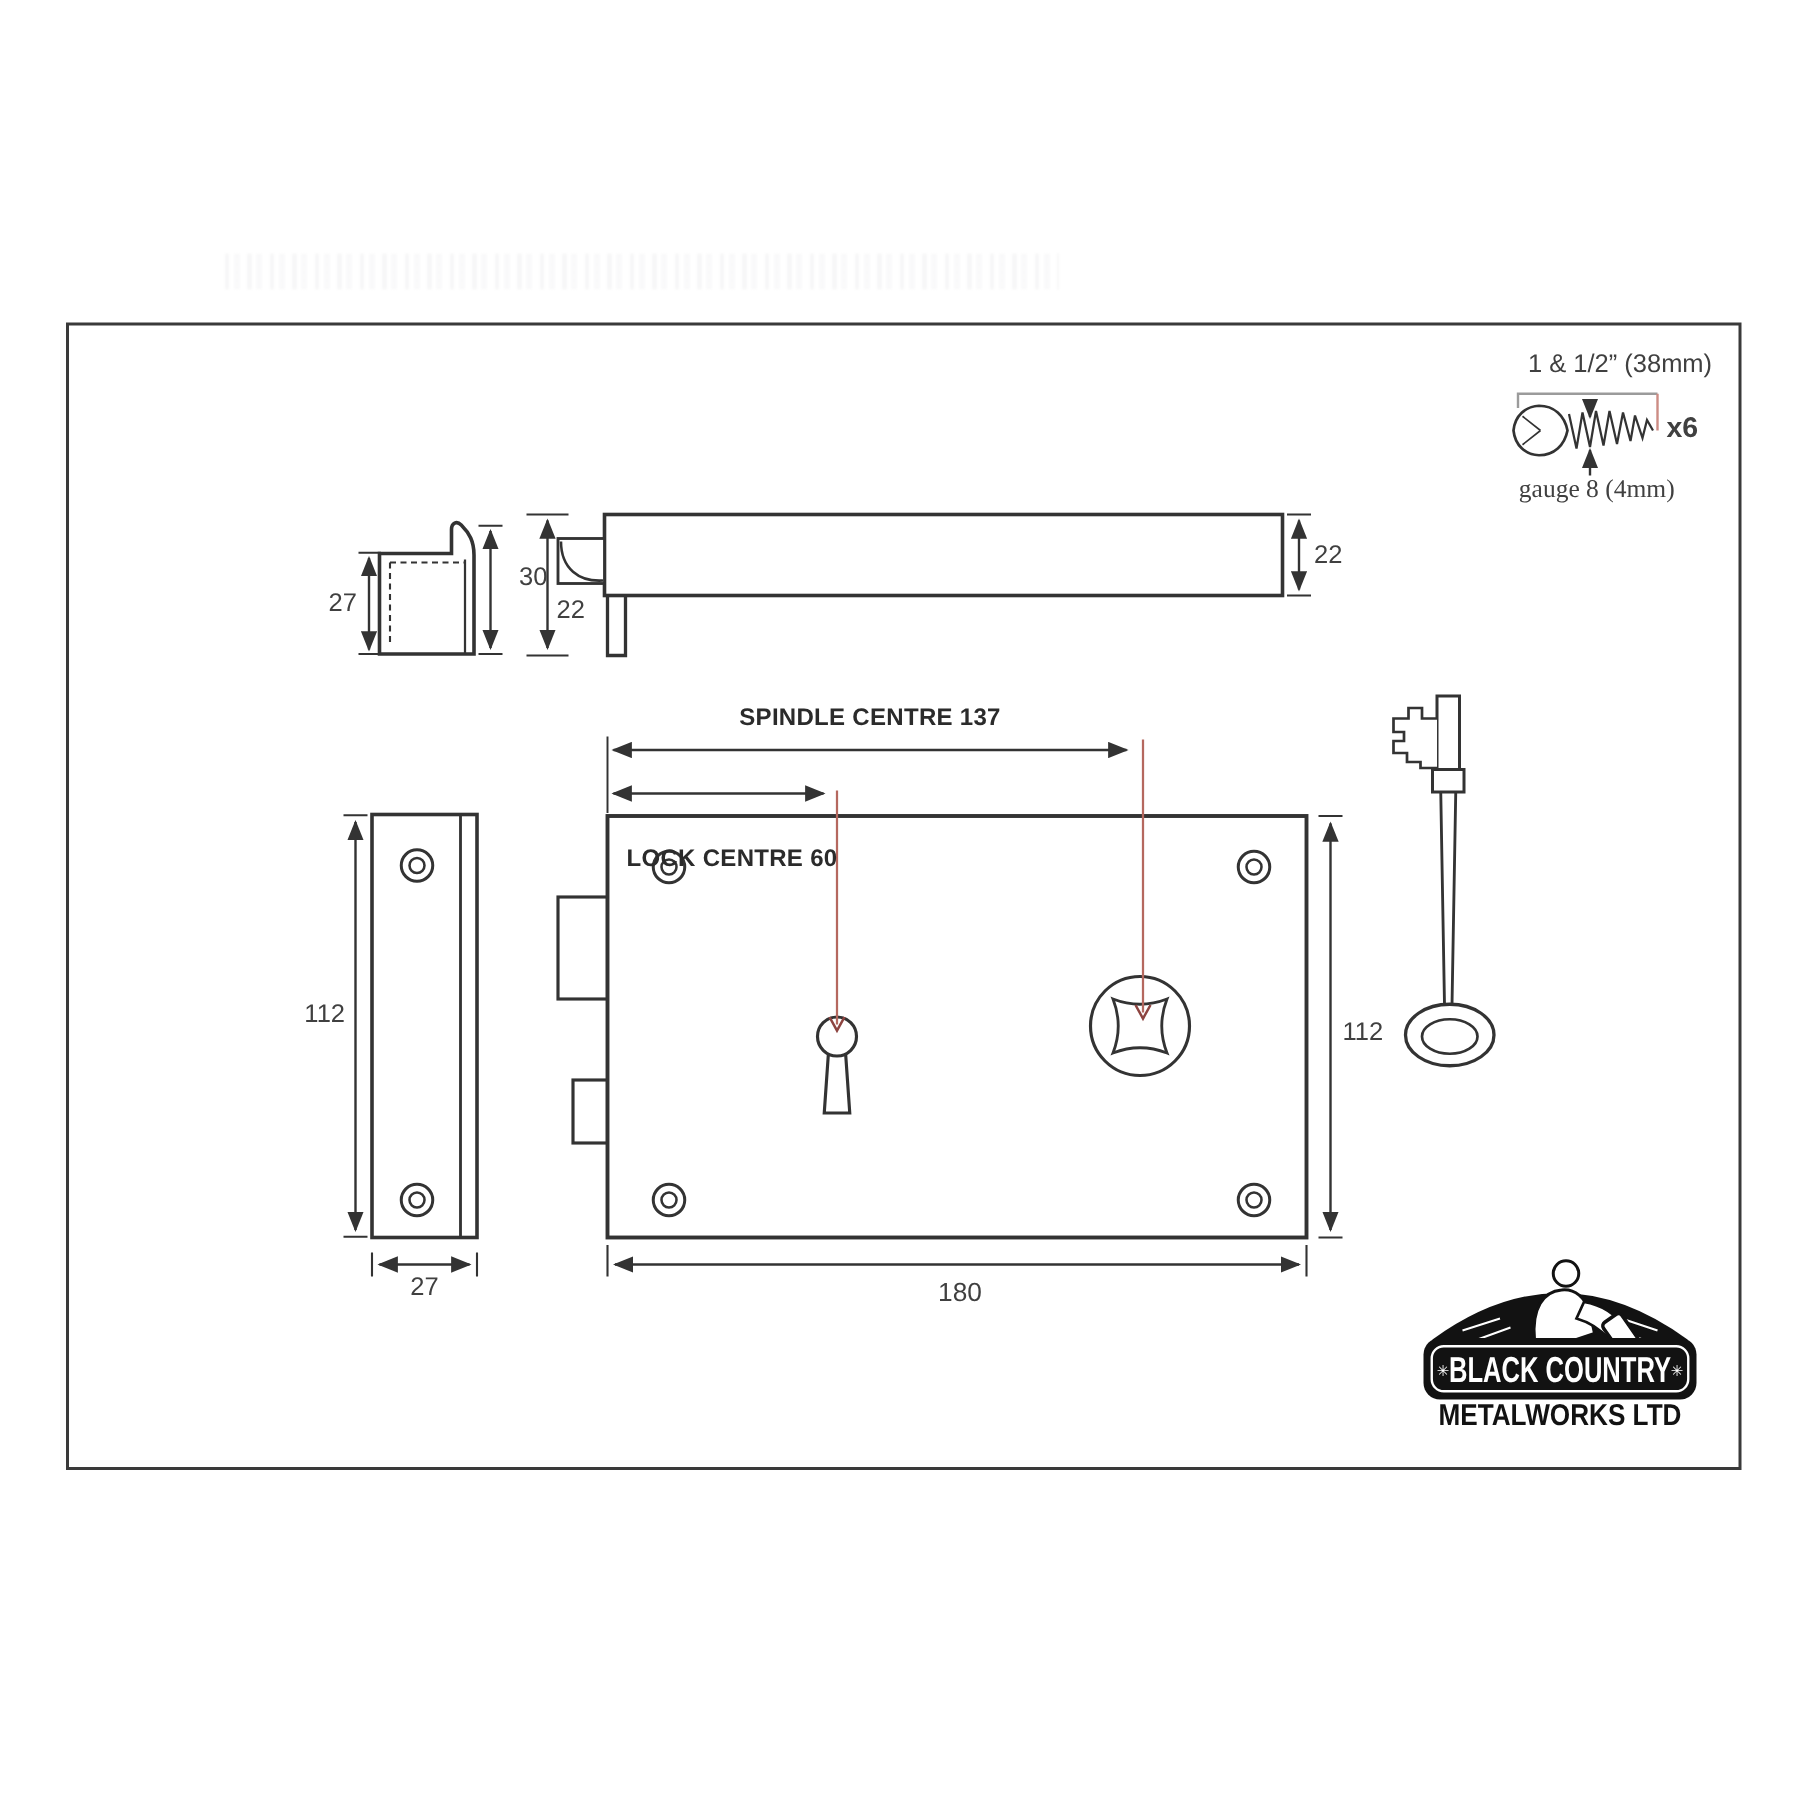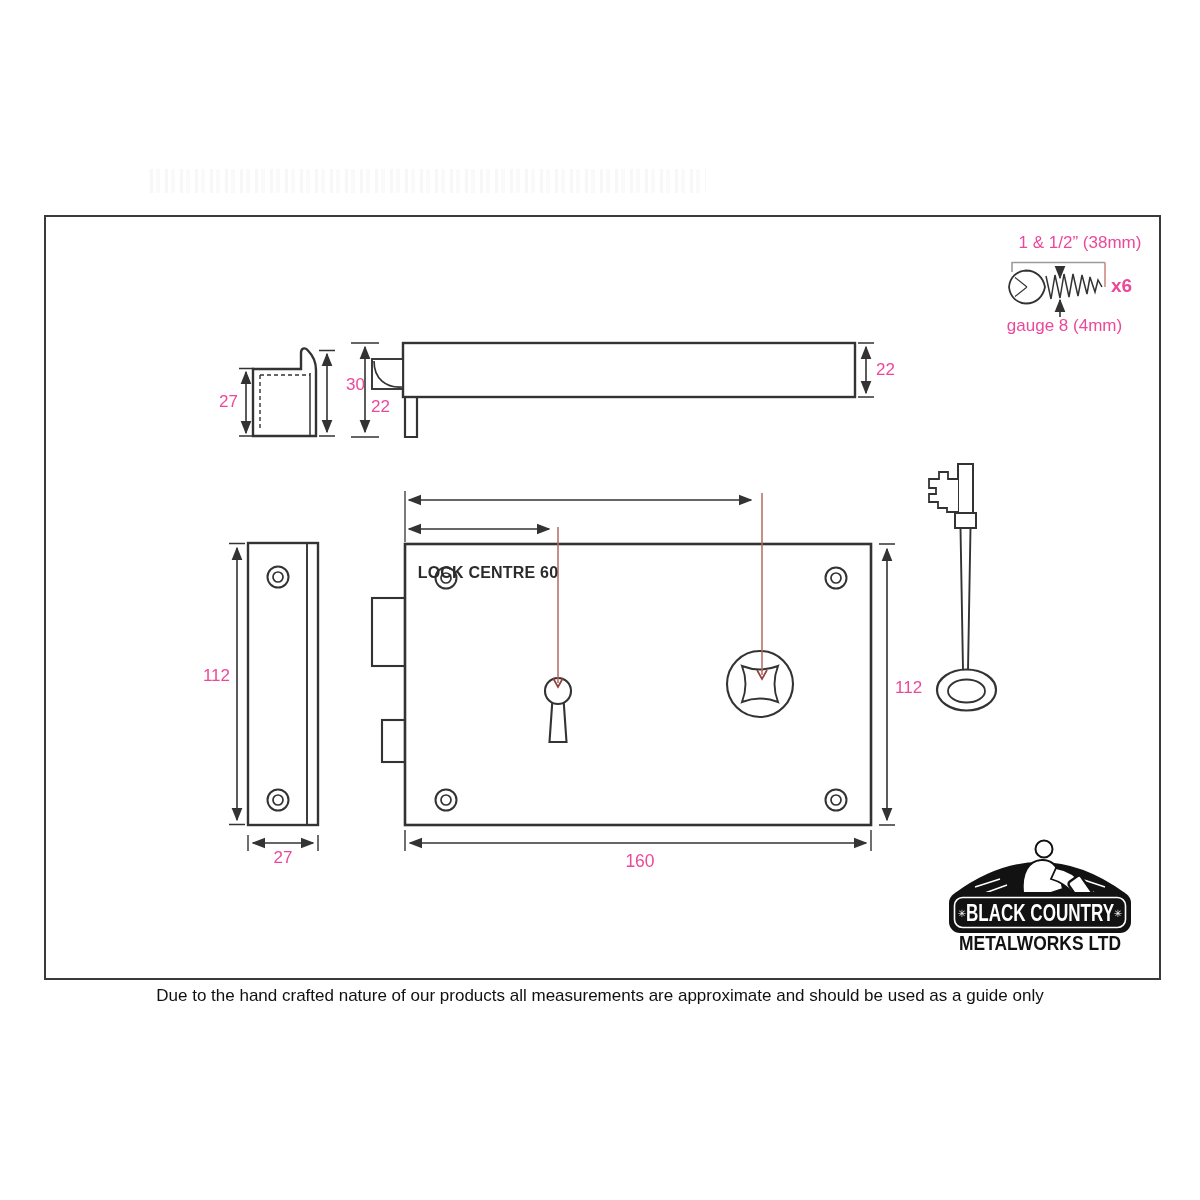--- a/index.html
+++ b/index.html
@@ -12,7 +12,7 @@
                  rgba(0,0,0,0) 3px 6px, rgba(110,110,120,0.07) 6px 10px, rgba(0,0,0,0) 10px 15px);
                  filter:blur(0.7px); opacity:0.55; }
   svg.linework { position:absolute; left:0; top:0; }
-  .lbl { position:absolute; color:#ec4899; font-size:17px; line-height:1.1; white-space:nowrap; }
+  .lbl { position:absolute; color:#404040; font-size:17px; line-height:1.1; white-space:nowrap; }
   .lbl.center { text-align:center; }
   .lbl.right { text-align:right; }
   .dim-title { position:absolute; color:#2b2b2b; font-size:16px; font-weight:600;

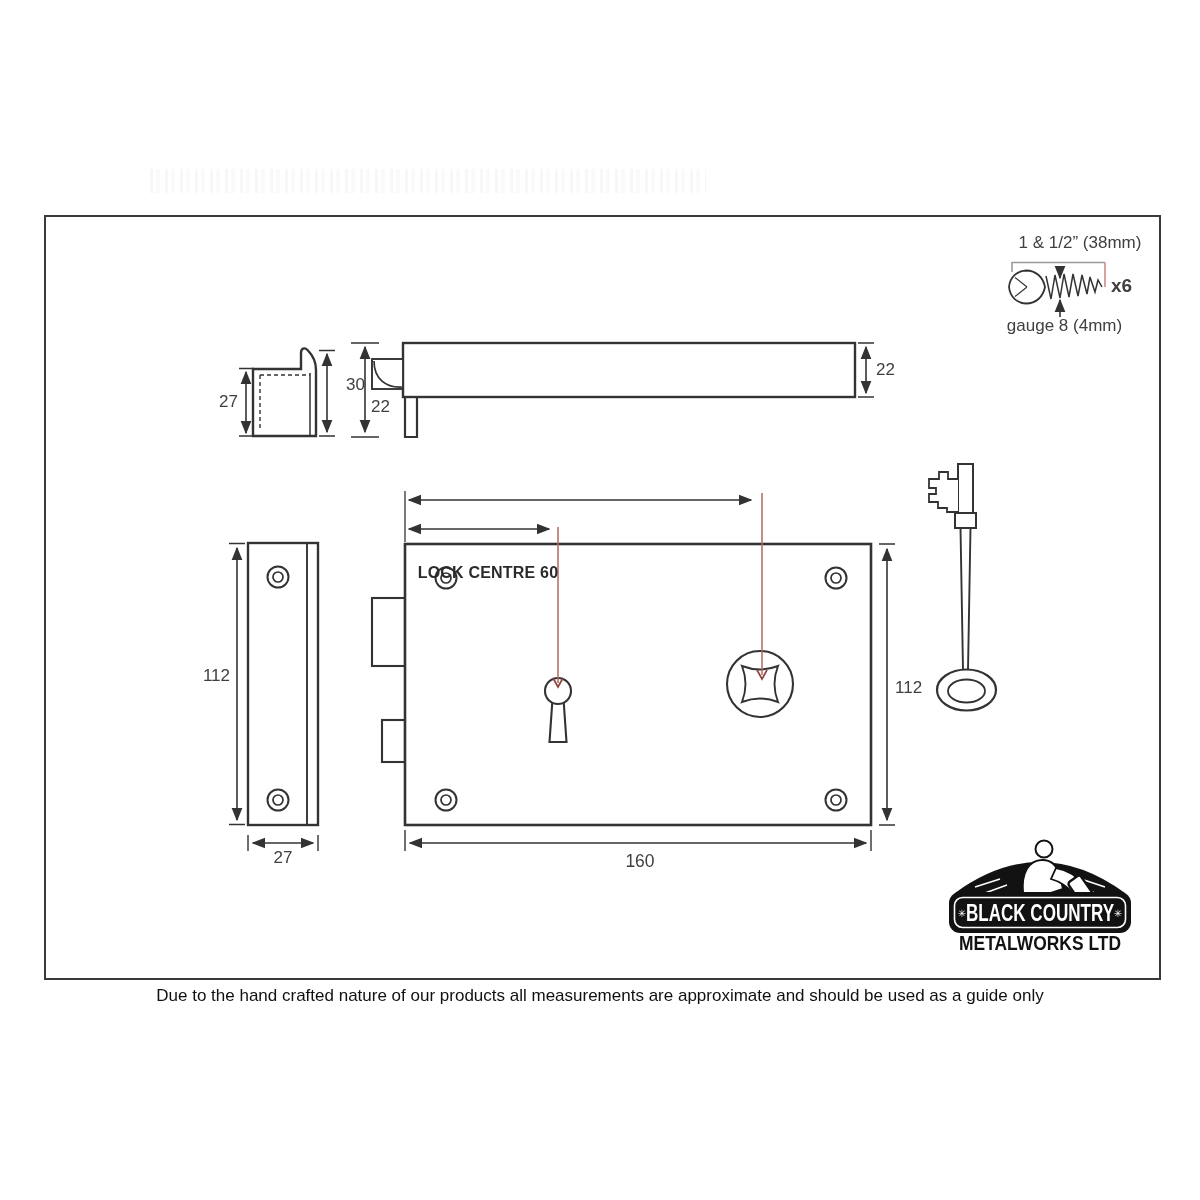--- a/index.html
+++ b/index.html
@@ -146,7 +146,7 @@
 
   <div class="lbl center" style="left:975px; top:234px; width:210px;">1 &amp; 1/2” (38mm)</div>
   <div class="lbl" style="left:1111px; top:276px; font-size:19px; font-weight:600;text-align:right;">x6</div>
-  <div class="lbl center" style="left:962px; top:317px; width:205px;">gauge 8 (4mm)</div>
+  <div class="lbl center" style="left:962px; top:317px; width:205px;font-family:Liberation Serif, serif;">gauge 8 (4mm)</div>
 
   <div class="lbl right" style="left:206px; top:393px; width:32px;">27</div>
   <div class="lbl" style="left:346px; top:376px;">30</div>

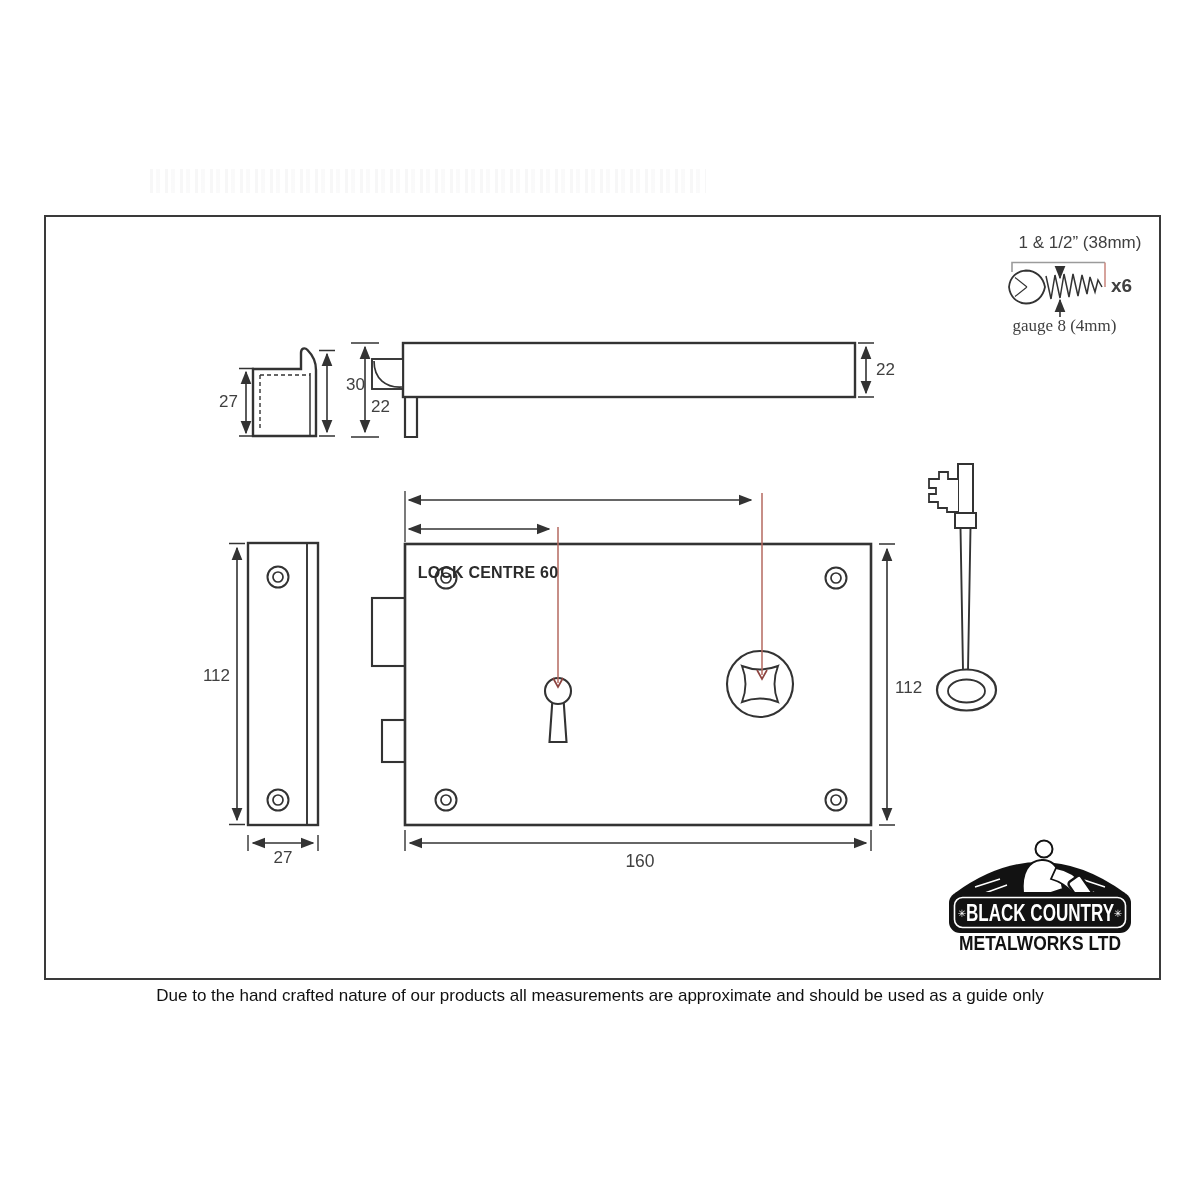--- a/index.html
+++ b/index.html
@@ -153,6 +153,7 @@
   <div class="lbl" style="left:371px; top:398px;">22</div>
   <div class="lbl" style="left:876px; top:361px;">22</div>
 
+  <div class="dim-title" style="left:405px; top:470px; width:350px;">SPINDLE CENTRE 137</div>
   <div class="dim-title" style="left:407px; top:520px; width:162px;margin-top:44px;">LOCK CENTRE 60</div>
 
   <div class="lbl right" style="left:186px; top:667px; width:44px;">112</div>

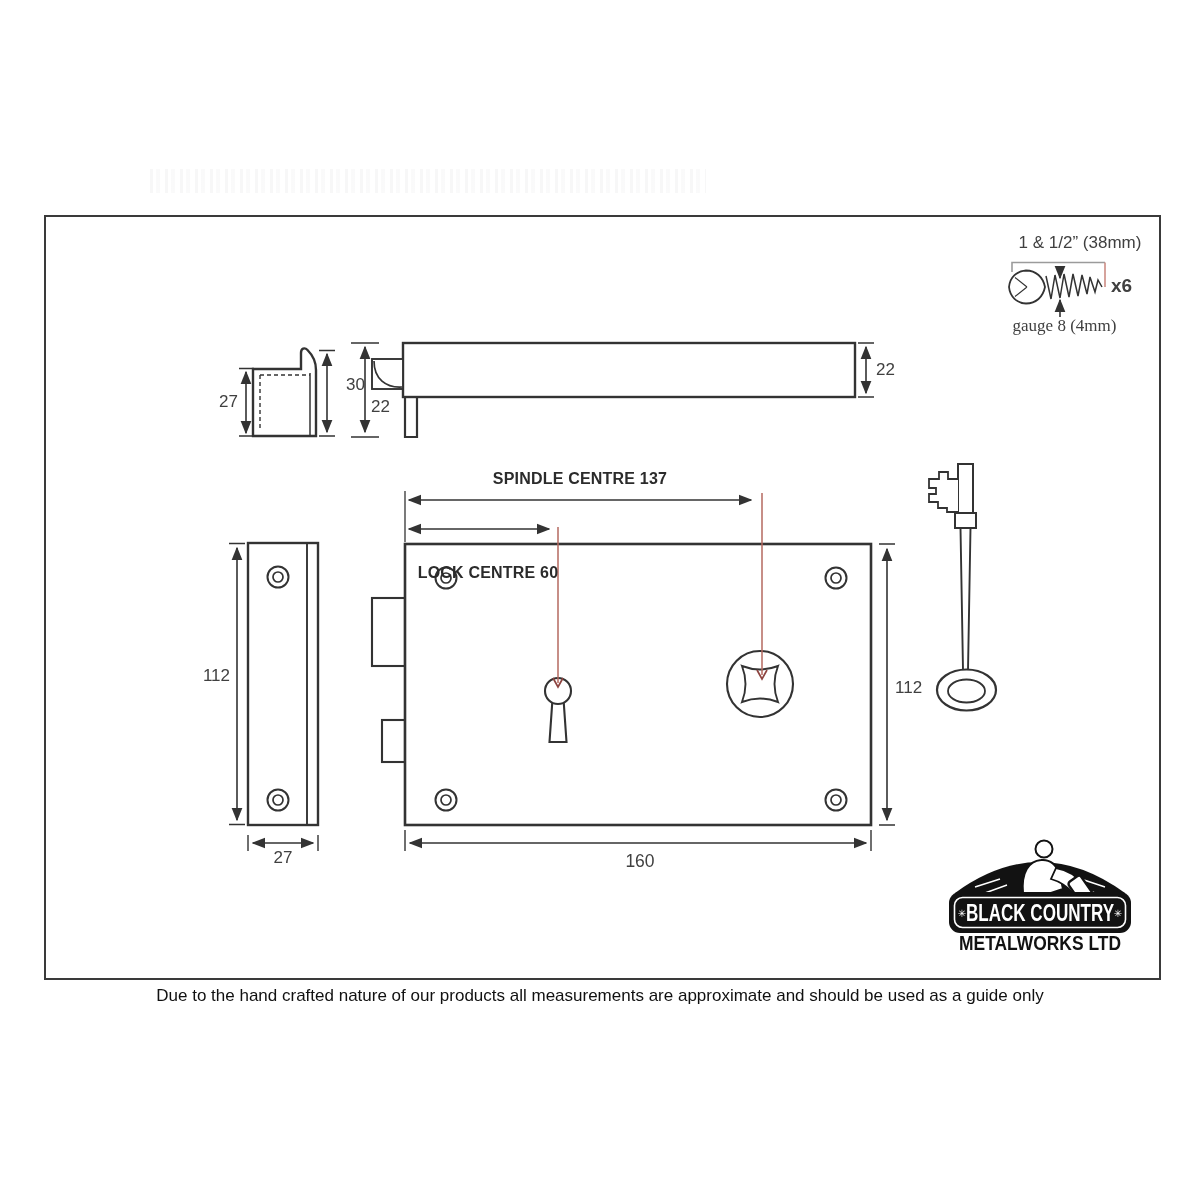--- a/index.html
+++ b/index.html
@@ -159,7 +159,7 @@
   <div class="lbl right" style="left:186px; top:667px; width:44px;">112</div>
   <div class="lbl center" style="left:263px; top:849px; width:40px;">27</div>
   <div class="lbl" style="left:895px; top:679px;">112</div>
-  <div class="lbl center" style="left:588px; top:852px; width:104px; font-size:17.5px;">160</div>
+  <div class="lbl center" style="left:588px; top:852px; width:104px; font-size:17.5px;">180</div>
 
   <div class="logo">
     <svg width="190" height="120" viewBox="0 0 190 120">

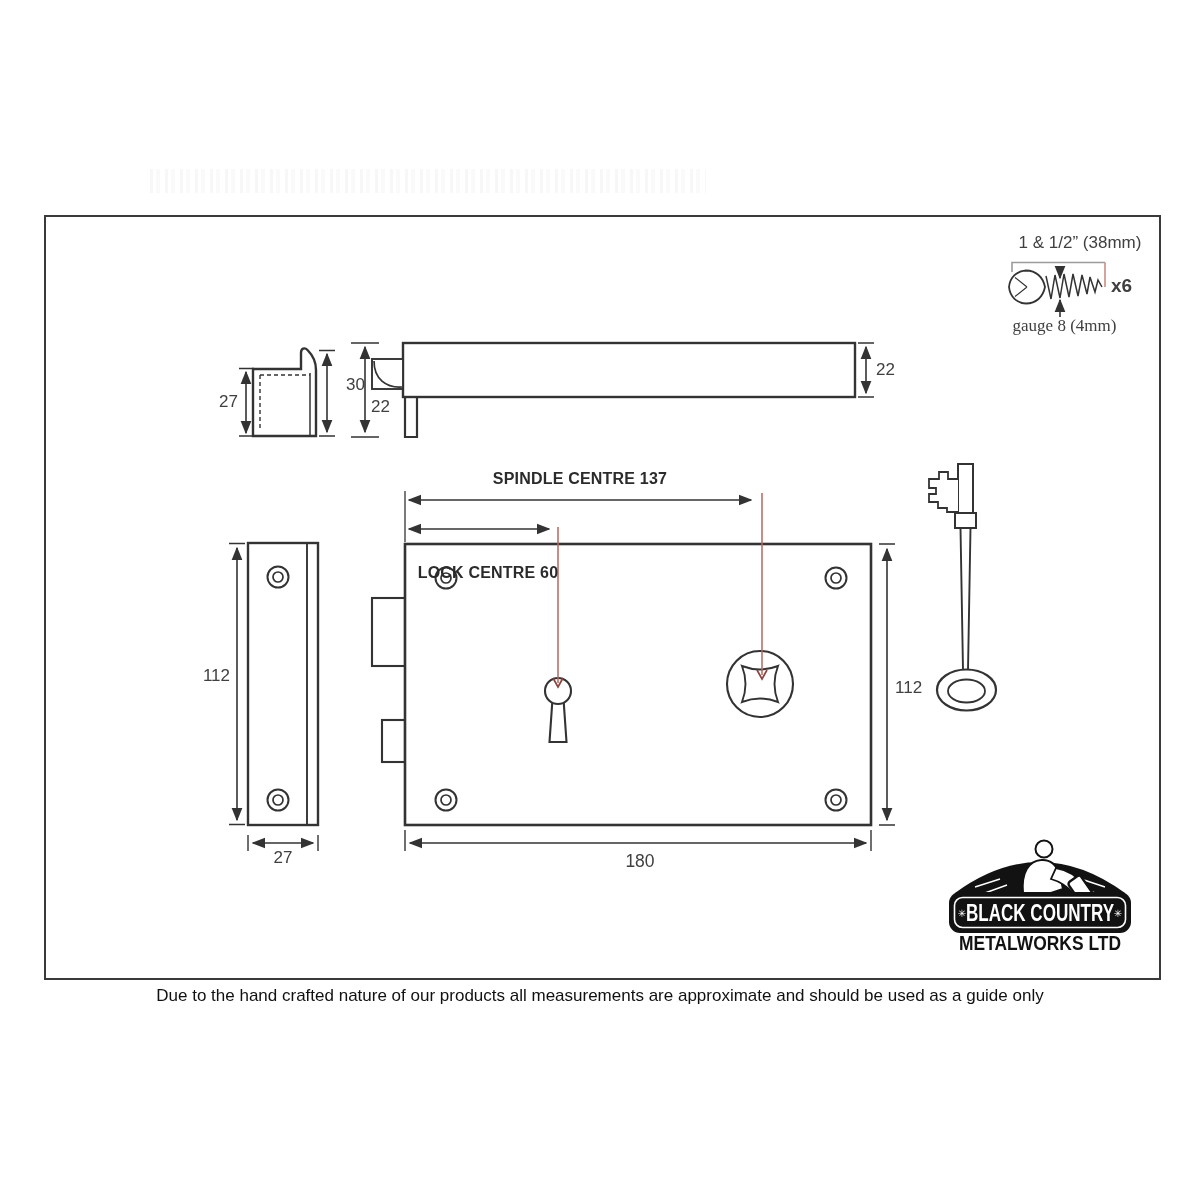--- a/index.html
+++ b/index.html
@@ -182,7 +182,6 @@
     </svg>
   </div>
 
-  <div class="footer-note">Due to the hand crafted nature of our products all measurements are approximate and should be used as a guide only</div>
 
 </div>
 

